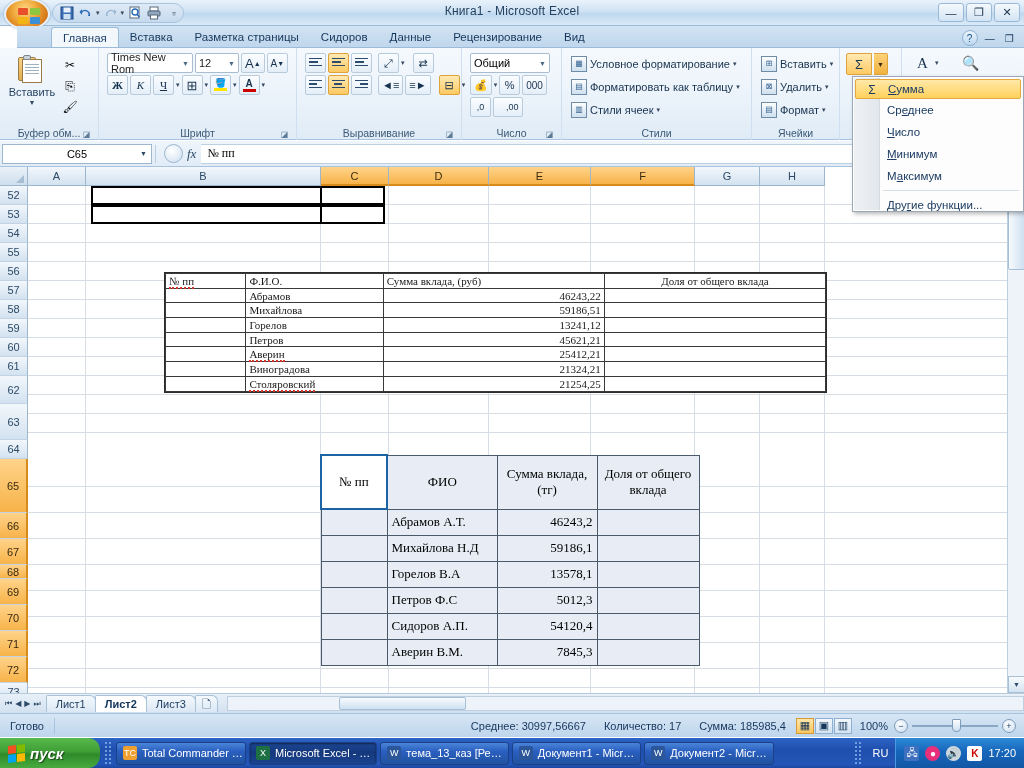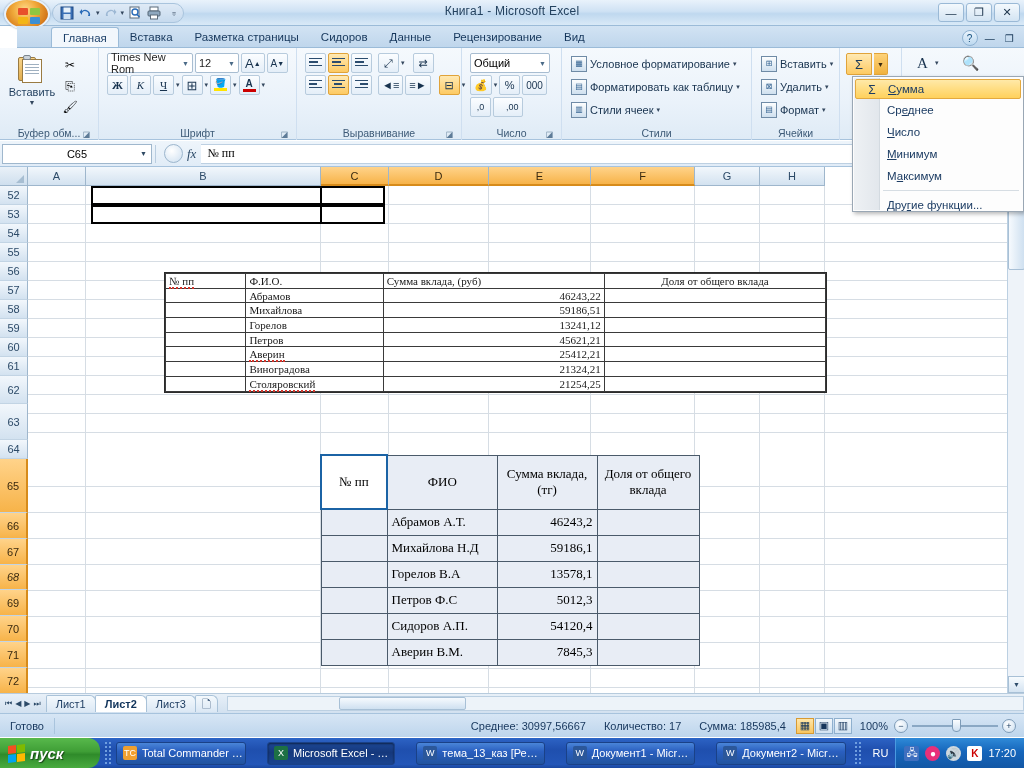--- a/index.html
+++ b/index.html
@@ -703,7 +703,7 @@
         <div class="rh sel" style="height: 54px;">65</div>
         <div class="rh sel" style="height: 26px;">66</div>
         <div class="rh sel" style="height: 26px;">67</div>
-        <div class="rh sel" style="height: 25px; font-style: italic;">68</div>
+        <div class="rh sel" style="height: 14px;">68</div>
         <div class="rh sel" style="height: 26px;">69</div>
         <div class="rh sel" style="height: 26px;">70</div>
         <div class="rh sel" style="height: 26px;">71</div>

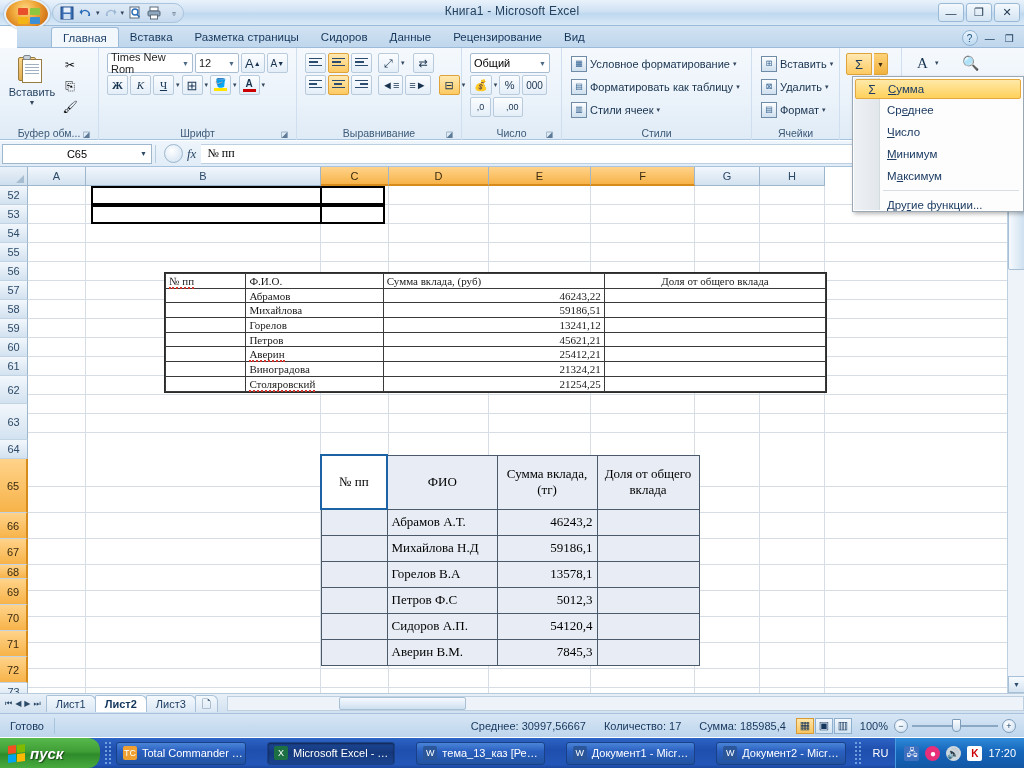--- a/index.html
+++ b/index.html
@@ -306,7 +306,7 @@
   .grip { width:8px; height:24px; margin:0 4px;
           background-image:radial-gradient(#6f9ee0 1px, transparent 1px);
           background-size:4px 4px; }
-  .tasks { display:flex; align-items:center; gap:21px; flex:1; }
+  .tasks { display:flex; align-items:center; gap:3px; flex:1; }
   .task {
     height:23px; min-width:118px; max-width:130px; display:flex; align-items:center; gap:5px;
     padding:0 6px; color:#fff; font-size:11px;

